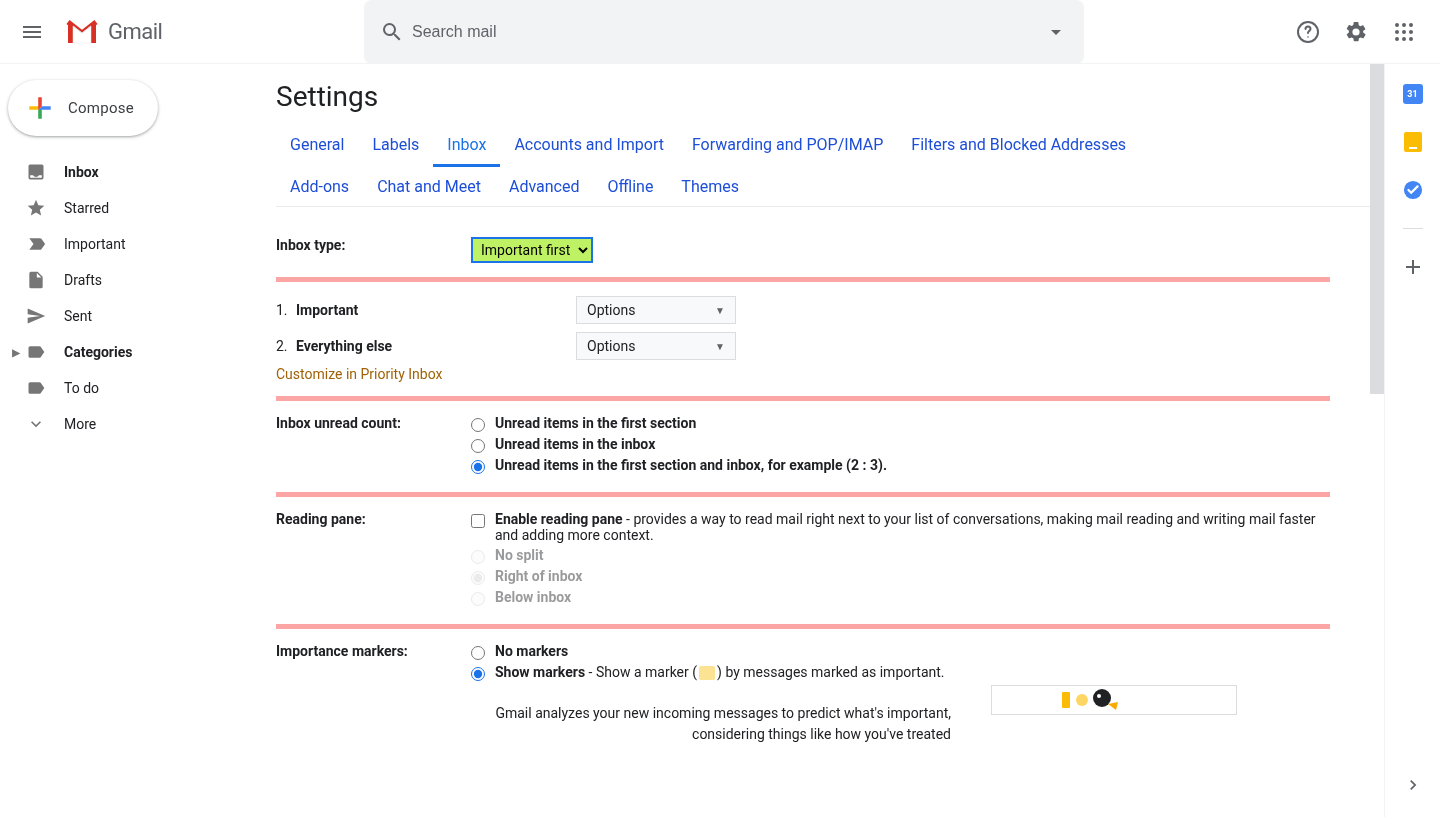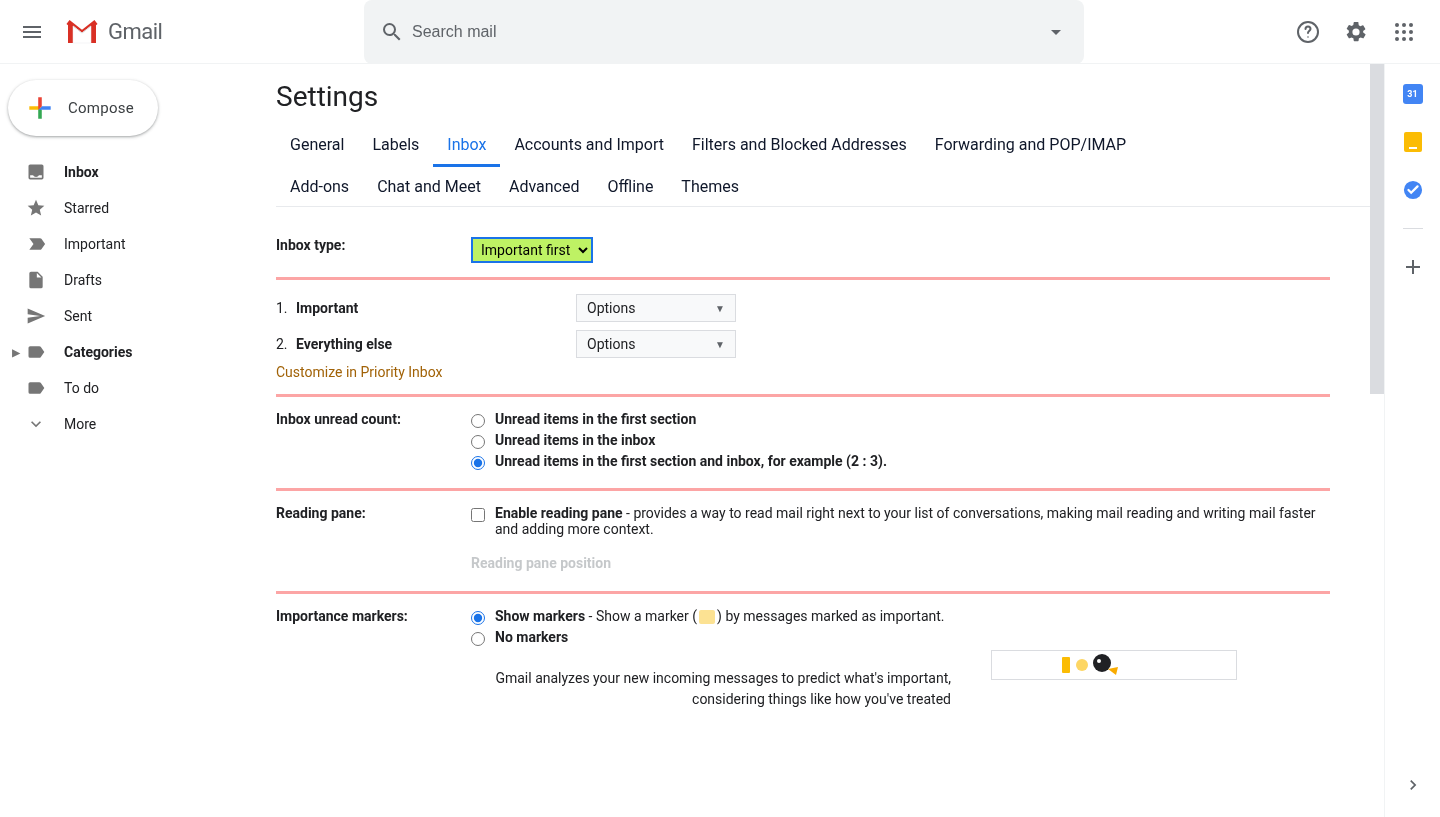--- a/index.html
+++ b/index.html
@@ -42,7 +42,7 @@
 .settings-title { font-size: 28px; font-weight: 400; color: #202124; margin-bottom: 12px; }
 .tabs-container { border-bottom: none; }
 .tabs { display: flex; flex-wrap: wrap; gap: 0; }
-.tab { padding: 10px 14px; font-size: 16px; color: #0f172a; cursor: pointer; }
+.tab { padding: 10px 14px; font-size: 16px; color: #1d4ed8; cursor: pointer; }
 .tab.active { color: #1a73e8; border-bottom: 3px solid #1a73e8; }
 .tabs-row2 { display: flex; }
 

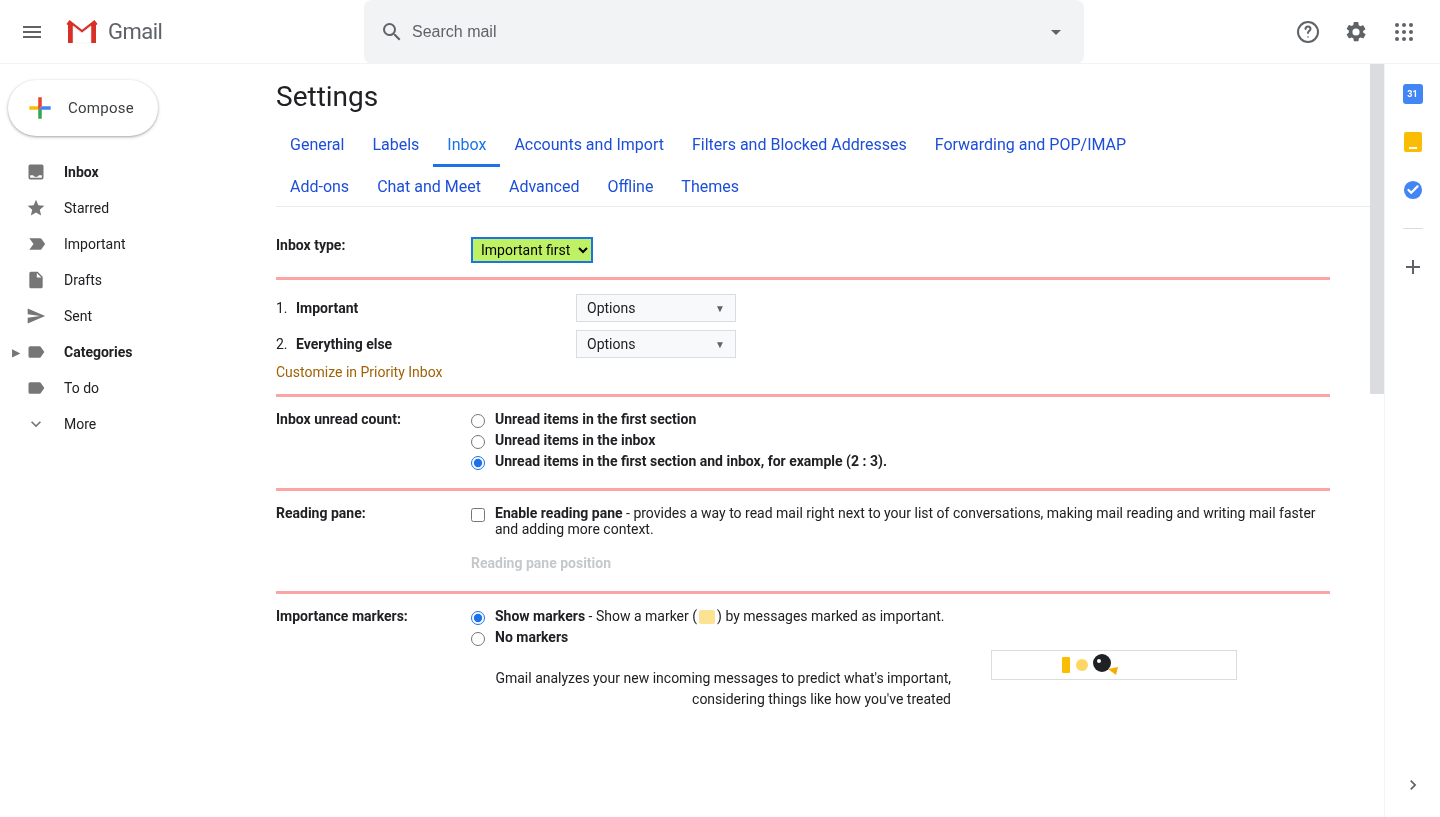--- a/index.html
+++ b/index.html
@@ -238,8 +238,8 @@
               <div class="tab">Labels</div>
               <div class="tab active">Inbox</div>
               <div class="tab">Accounts and Import</div>
+              <div class="tab">Forwarding and POP/IMAP</div>
               <div class="tab">Filters and Blocked Addresses</div>
-              <div class="tab">Forwarding and POP/IMAP</div>
             </div>
           <div class="tabs tabs-row2" id="tabs-row2">
               <div class="tab">Add-ons</div>

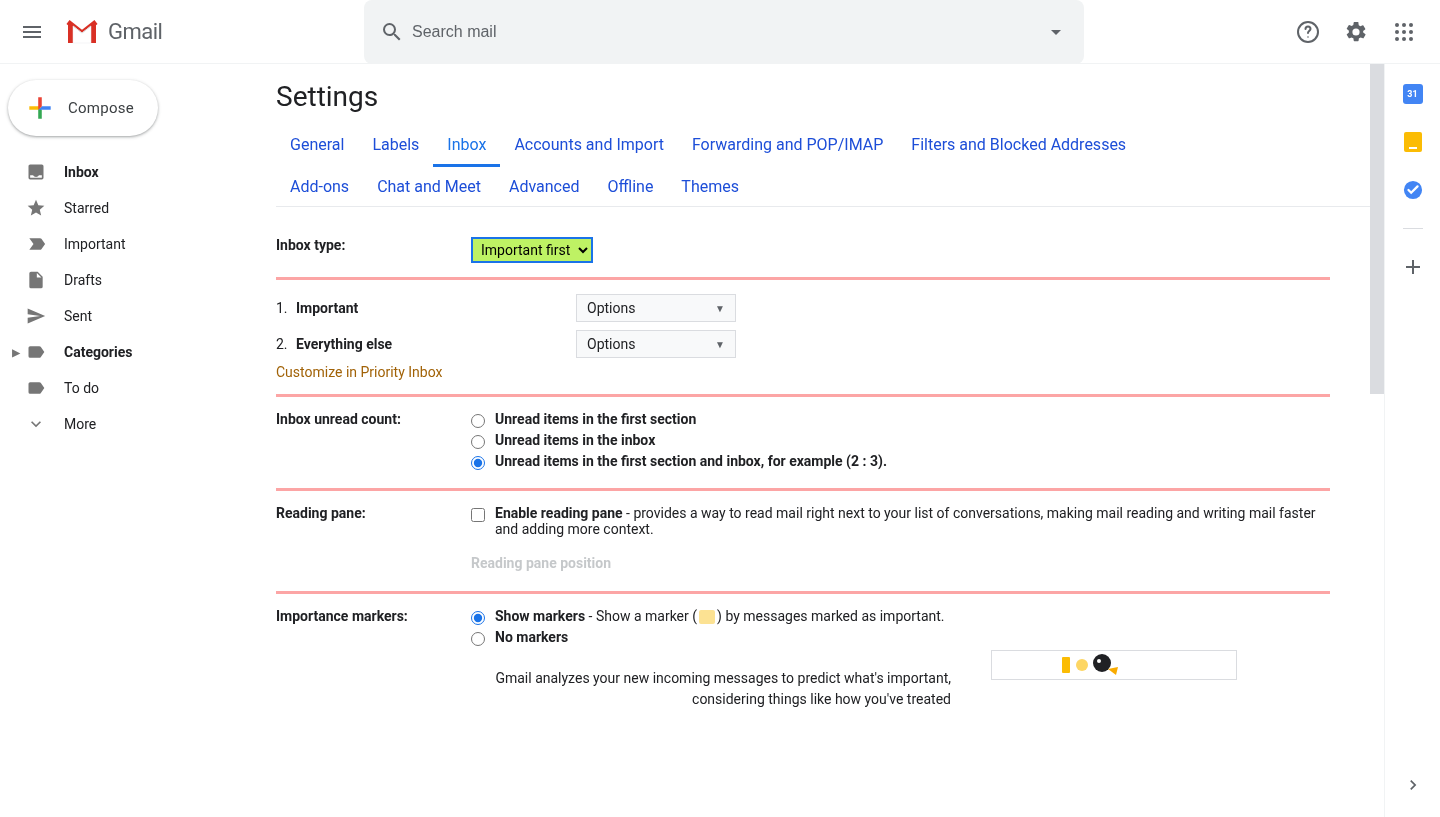--- a/index.html
+++ b/index.html
@@ -47,7 +47,7 @@
 .tabs-row2 { display: flex; }
 
 .settings-body { margin-top: 16px; padding-right: 40px; }
-.setting-row { display: flex; padding: 14px 0; border-bottom: 3px solid #fca5a5; font-size: 14px; }
+.setting-row { display: flex; padding: 14px 0; border-bottom: 5px solid #fca5a5; font-size: 14px; }
 .setting-row:first-child { border-top: none; }
 .setting-label { width: 195px; flex-shrink: 0; font-weight: 700; font-size: 14px; }
 .setting-content { flex: 1; }

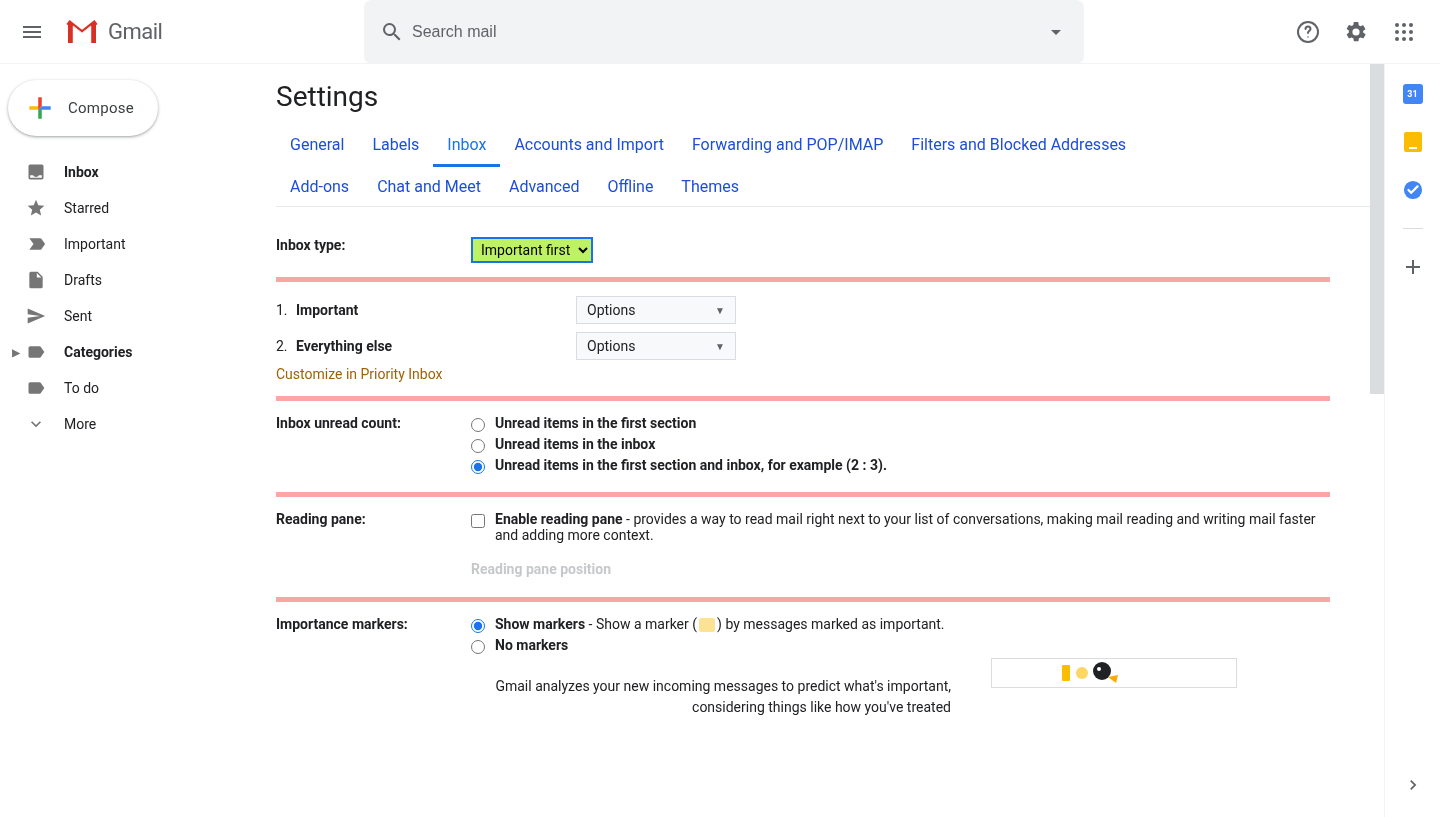--- a/index.html
+++ b/index.html
@@ -312,6 +312,20 @@
               </div>
               <div class="disabled">
                 <div class="subheading">Reading pane position</div>
+                <div id="reading-pane-options">
+                    <div class="radio-row">
+                      <input type="radio" name="rp" disabled="" style="">
+                      <label>No split</label>
+                    </div>
+                    <div class="radio-row">
+                      <input type="radio" name="rp" disabled="" checked="" style="">
+                      <label>Right of inbox</label>
+                    </div>
+                    <div class="radio-row">
+                      <input type="radio" name="rp" disabled="" style="">
+                      <label>Below inbox</label>
+                    </div>
+                  </div>
               </div>
             </div>
           </div>

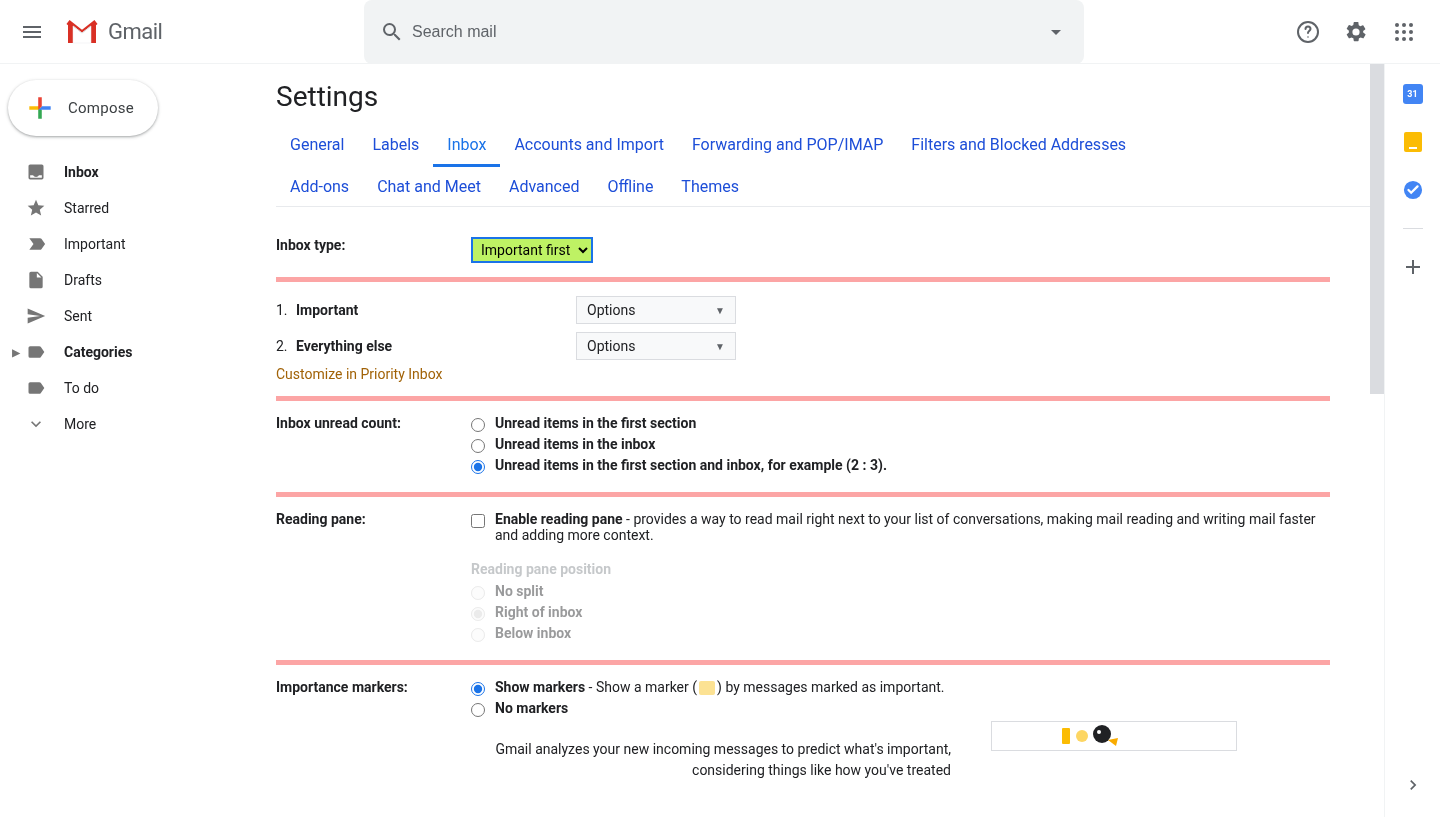--- a/index.html
+++ b/index.html
@@ -311,7 +311,6 @@
                 <label><span>Enable reading pane</span><span class="desc"> - provides a way to read mail right next to your list of conversations, making mail reading and writing mail faster and adding more context.</span></label>
               </div>
               <div class="disabled">
-                <div class="subheading">Reading pane position</div>
                 <div id="reading-pane-options">
                     <div class="radio-row">
                       <input type="radio" name="rp" disabled="" style="">

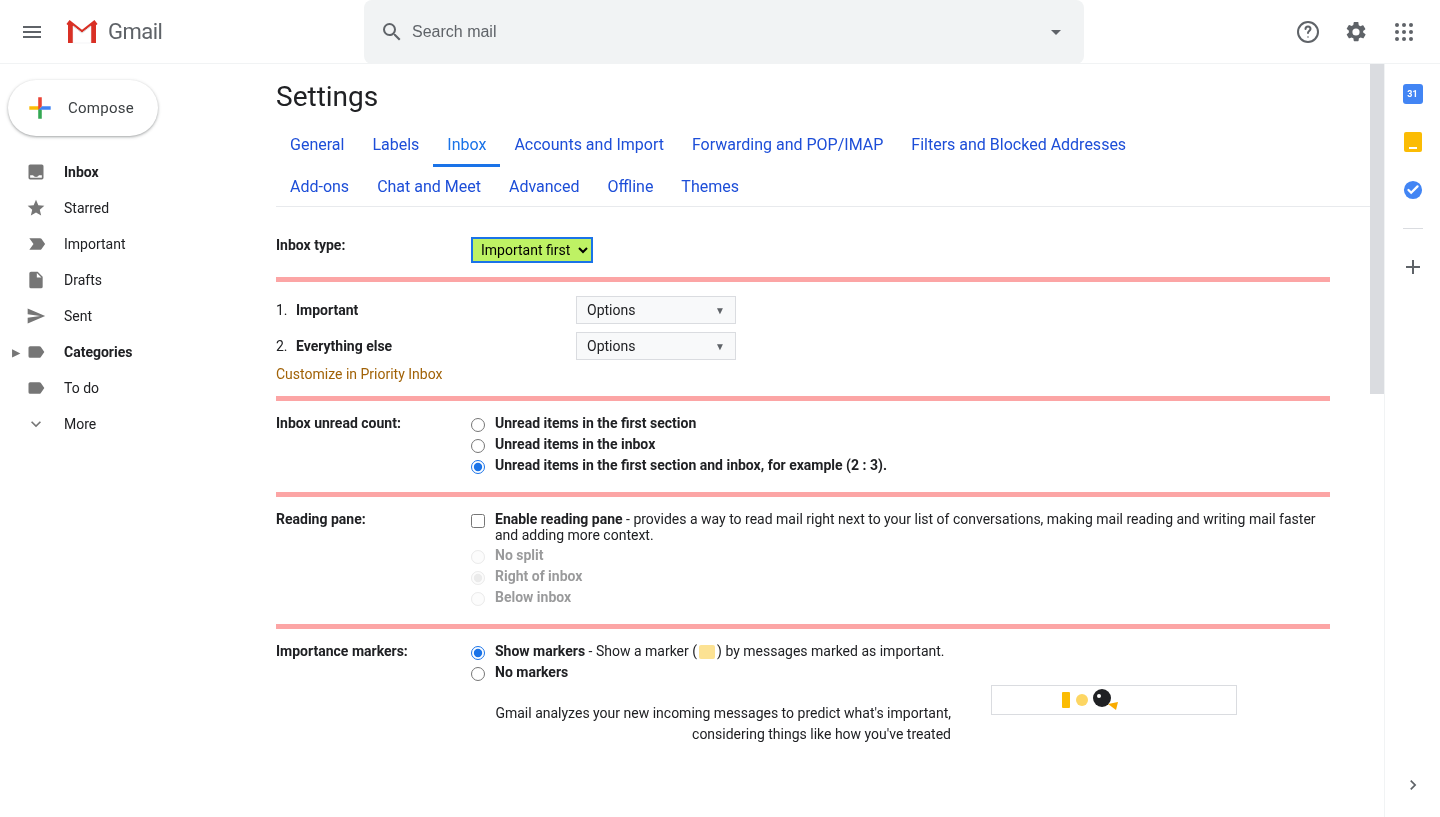--- a/index.html
+++ b/index.html
@@ -333,12 +333,12 @@
             <div class="setting-label">Importance markers:</div>
             <div class="setting-content">
               <div class="radio-row">
+                <input type="radio" name="im" style="">
+                <label>No markers</label>
+              </div>
+              <div class="radio-row">
                 <input type="radio" name="im" checked="" style="">
                 <label><span>Show markers</span><span class="desc"><span> - Show a marker (</span><span class="marker-img"></span><span>) by messages marked as important.</span></span></label>
-              </div>
-              <div class="radio-row">
-                <input type="radio" name="im" style="">
-                <label>No markers</label>
               </div>
               <div style="display:flex; align-items:flex-start;text-align:right;">
                 <div class="explain">Gmail analyzes your new incoming messages to predict what's important, considering things like how you've treated</div>

